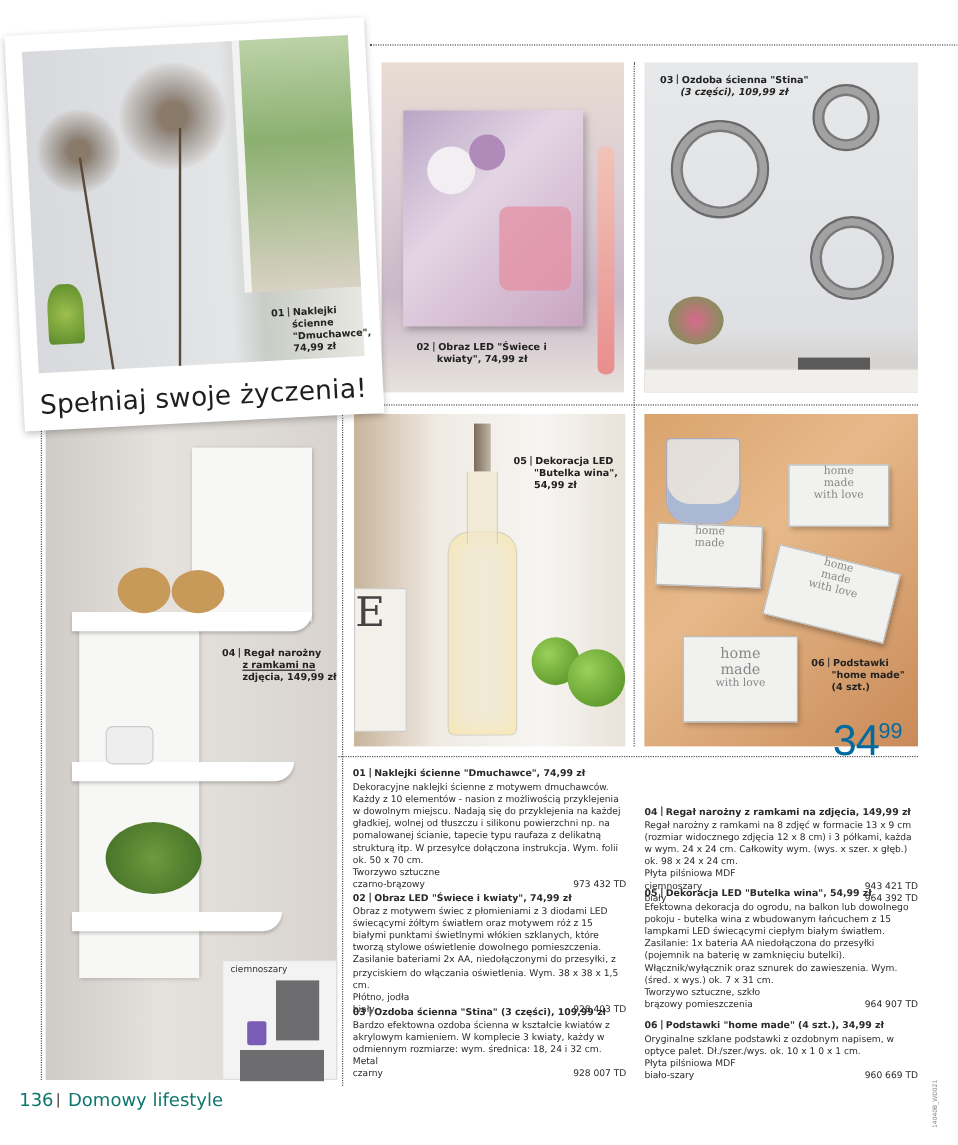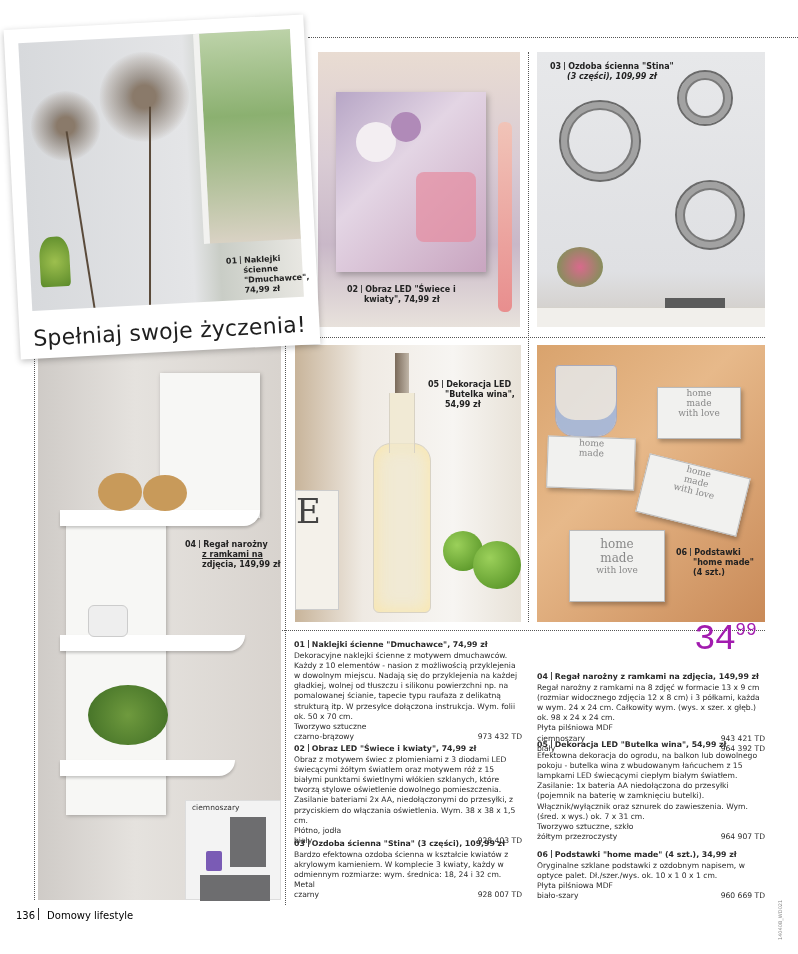--- a/index.html
+++ b/index.html
@@ -57,8 +57,8 @@
     box-shadow: 2px 3px 4px rgba(0,0,0,0.25); }
   .coaster span { display: block; text-align: center; font-size: 9px; color: #888; font-family: "DejaVu Serif", serif; line-height: 10px; }
 
-  .price-big { position: absolute; left: 694px; top: 612px; font-family: Liberation Mono, monospace;
-    font-size: 36px; color: #a21caf; line-height: 36px; letter-spacing: -1px; }
+  .price-big { position: absolute; left: 694px; top: 591px; font-family: Liberation Sans, sans-serif;
+    font-size: 36px; color: #0369a1; line-height: 36px; letter-spacing: -1px; }
   .price-big sup { font-size: 18px; vertical-align: 14px; letter-spacing: 0; }
 
   

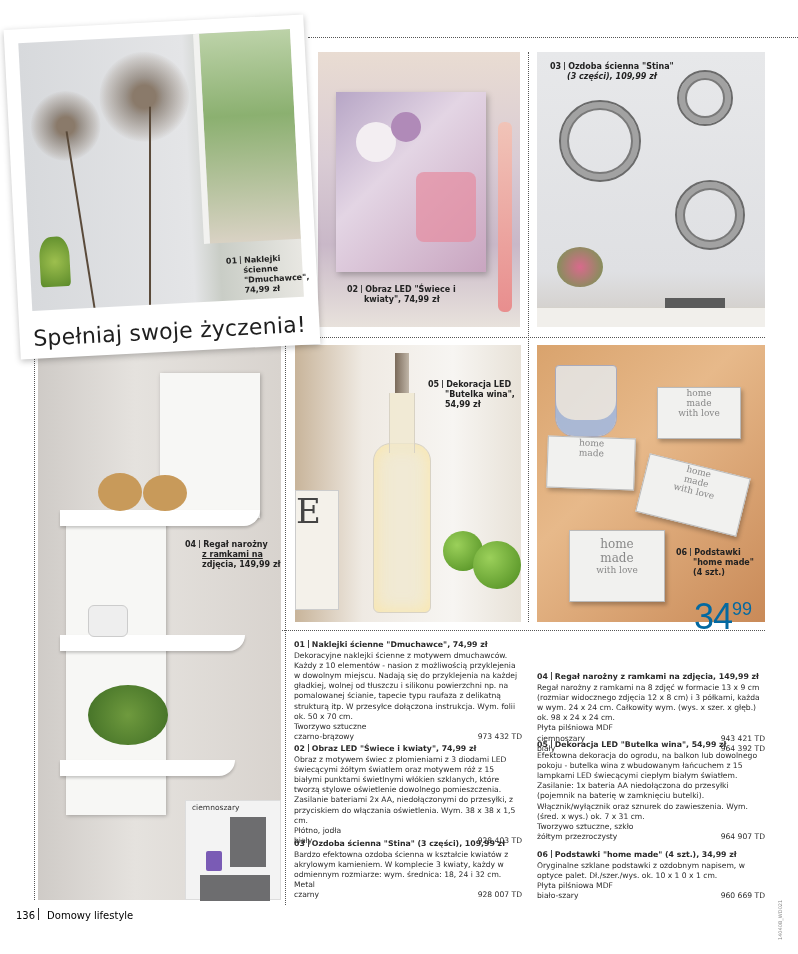--- a/index.html
+++ b/index.html
@@ -243,7 +243,7 @@
   <div>Efektowna dekoracja do ogrodu, na balkon lub dowolnego pokoju - butelka wina z wbudowanym łańcuchem z 15 lampkami LED świecącymi ciepłym białym światłem. Zasilanie: 1x bateria AA niedołączona do przesyłki (pojemnik na baterię w zamknięciu butelki). Włącznik/wyłącznik oraz sznurek do zawieszenia. Wym. (śred. x wys.) ok. 7 x 31 cm.</div>
   <div>Tworzywo sztuczne, szkło</div>
   <div class="row">
-      <span>żółtym przezroczysty</span>
+      <span>brązowy pomieszczenia</span>
       <span class="code">964 907 TD</span>
     </div>
 </div>

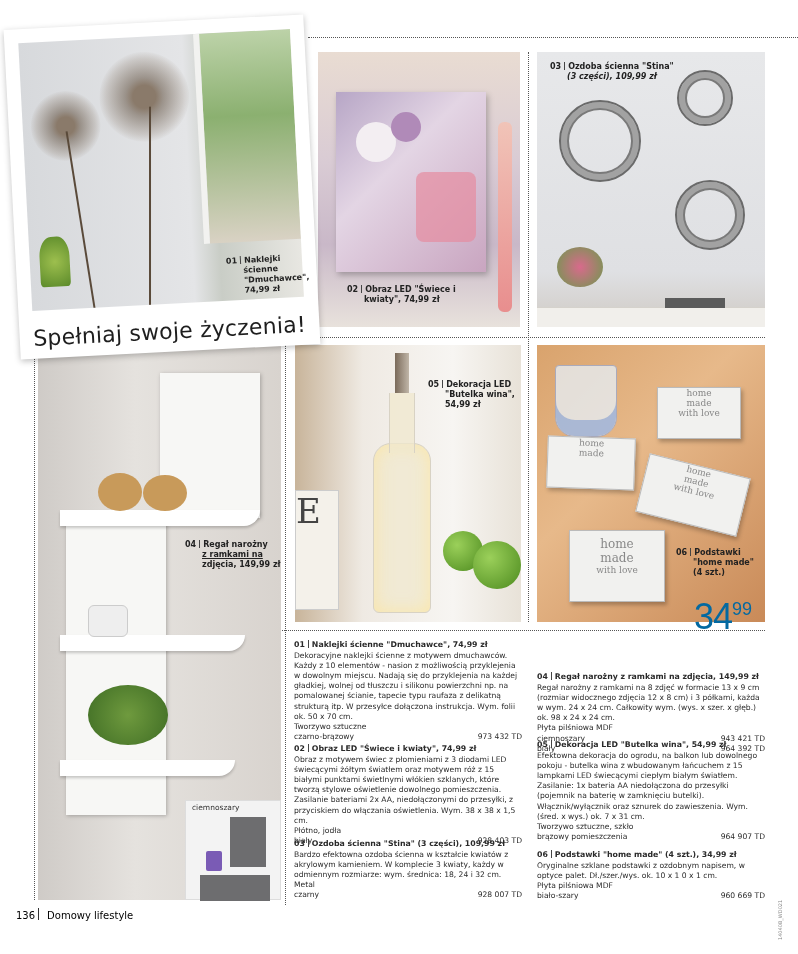--- a/index.html
+++ b/index.html
@@ -68,7 +68,7 @@
   .desc .row { display: flex; justify-content: space-between; }
   .desc .code { text-align: center; white-space: nowrap; }
 
-  .footer { position: absolute; left: 16px; top: 908px; font-size: 10px; color: #000000; }
+  .footer { position: absolute; left: 16px; top: 908px; font-size: 15px; color: #0f766e; }
   .footer .bar { display: inline-block; width: 1px; height: 12px; background: #333; margin: 0 8px 0 3px; vertical-align: -1px; }
   .side-code { position: absolute; left: 777px; top: 885px; font-size: 5px; color: #888;
     transform: rotate(-90deg); transform-origin: left top; white-space: nowrap; top: 940px; }

